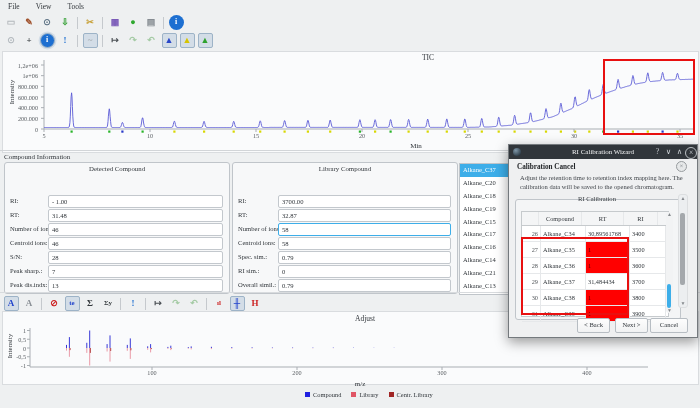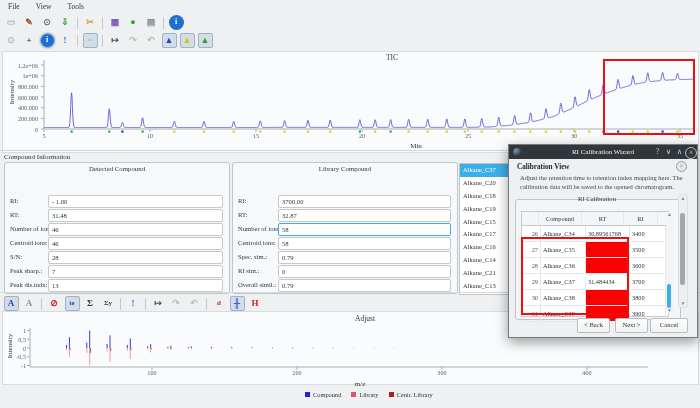--- a/index.html
+++ b/index.html
@@ -126,7 +126,7 @@
     </div>
 
   <div id="tic-panel" class="panel"></div>
-  <div class="chart-title" style="left:372px;top:53px;">TIC</div>
+  <div class="chart-title" style="left:408px;top:53px;">TIC</div>
   <div class="axis-label ylab" style="left:-8px;top:88px;width:40px;">Intensity</div>
   <div class="axis-label" style="left:396px;top:142px;width:40px;">Min</div>
   <svg id="tic-svg" width="696" height="98">

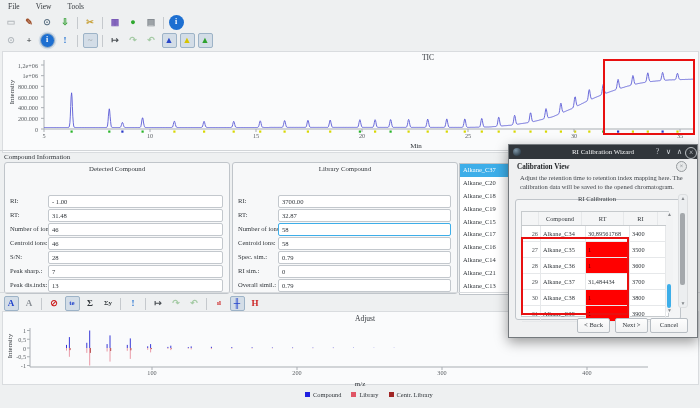--- a/index.html
+++ b/index.html
@@ -377,7 +377,7 @@
         <div class="win-btn" style="left: 165px;">∧</div>
         <div class="win-btn" style="left: 176px; border: 1px solid rgb(185, 190, 194); border-radius: 50%; height: 10px; line-height: 9px; top: 2px; width: 10px;">×</div>
       </div>
-    <div id="wiz-heading">Calibration View</div>
+    <div id="wiz-heading">Calibration Cancel</div>
     <div class="wiz-desc" style="top:29px;">Adjust the retention time to retention index mapping here. The</div>
     <div class="wiz-desc" style="top:38px;">calibration data will be saved to the opened chromatogram.</div>
     <div id="wiz-group"></div>

